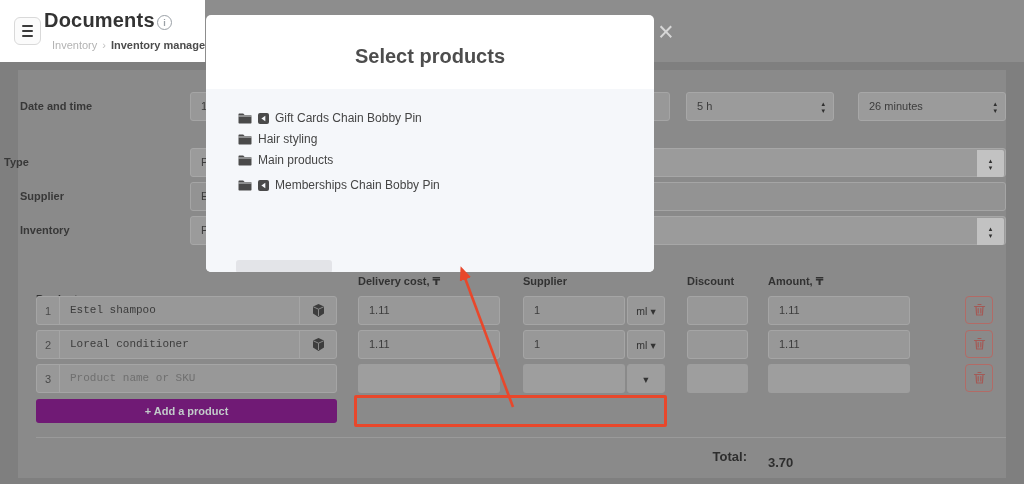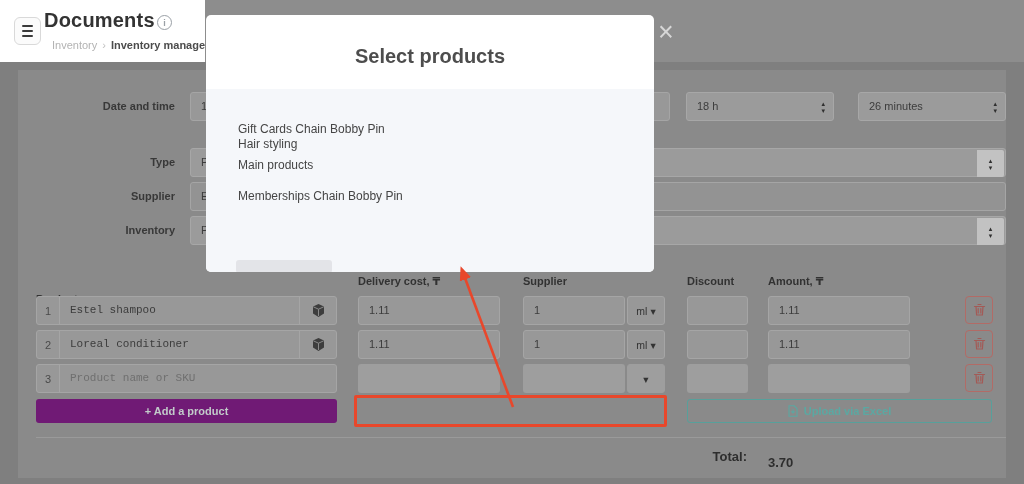--- a/index.html
+++ b/index.html
@@ -11,7 +11,7 @@
   .dim-header{left:0;top:0;width:1024px;height:62px;background:#8d8d8d;}
   .card{left:18px;top:70px;width:988px;height:408px;background:#8a8a8a;}
 
-  .flabel{width:155px;text-align:right;font-size:11px;font-weight:700;color:#383838;}
+  .flabel{width:155px;font-size:11px;font-weight:700;color:#383838;}
   .inp{height:29px;background:#989898;border:1px solid #a5a5a5;border-radius:3px;
        font-size:11px;color:#3c3c3c;line-height:27px;padding:0 10px;}
   .sel{height:29px;background:#9b9b9b;border:1px solid #a7a7a7;border-radius:3px;

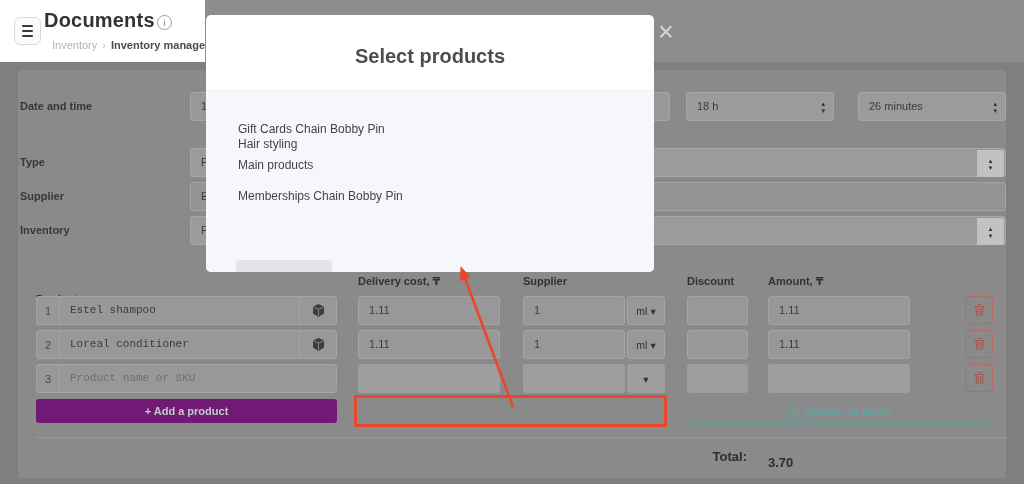--- a/index.html
+++ b/index.html
@@ -85,7 +85,7 @@
 
   <div class="ab inp" style="left:190px;top:92px;width:480px">1</div>
   <div class="ab sel" style="left:686px;top:92px;width:148px">
-    <span>18 h</span>
+    <span>5 h</span>
     <span class="spin">
         <span>▴</span>
         <span>▾</span>

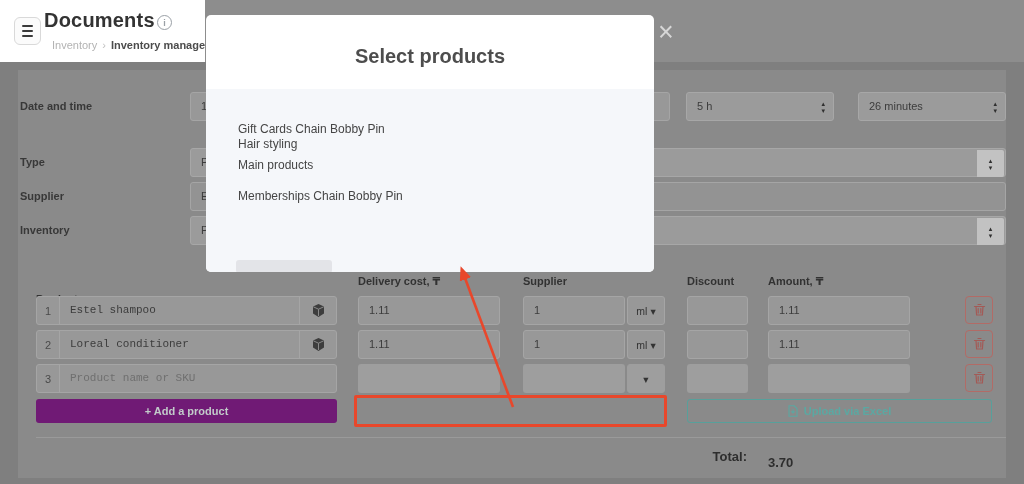--- a/index.html
+++ b/index.html
@@ -60,7 +60,7 @@
   .mtitle{position:absolute;left:0;top:30px;width:100%;text-align:center;font-size:20px;font-weight:700;color:#4d4d4d;}
   .mbody{position:absolute;left:0;top:74px;right:0;bottom:0;background:#f5f7fa;}
   .mitem{position:absolute;left:32px;height:16px;display:flex;align-items:center;gap:6px;
-         font-size:12px;color:#454545;white-space:nowrap;flex-direction:column;}
+         font-size:12px;color:#454545;white-space:nowrap;}
   .skel{position:absolute;left:30px;top:171px;width:96px;height:13px;background:#e3e4e8;border-radius:3px;}
   .close{left:653px;top:20px;width:26px;height:26px;z-index:31;color:#d7d7d7;font-size:27px;line-height:24px;
          text-align:center;font-weight:400;}

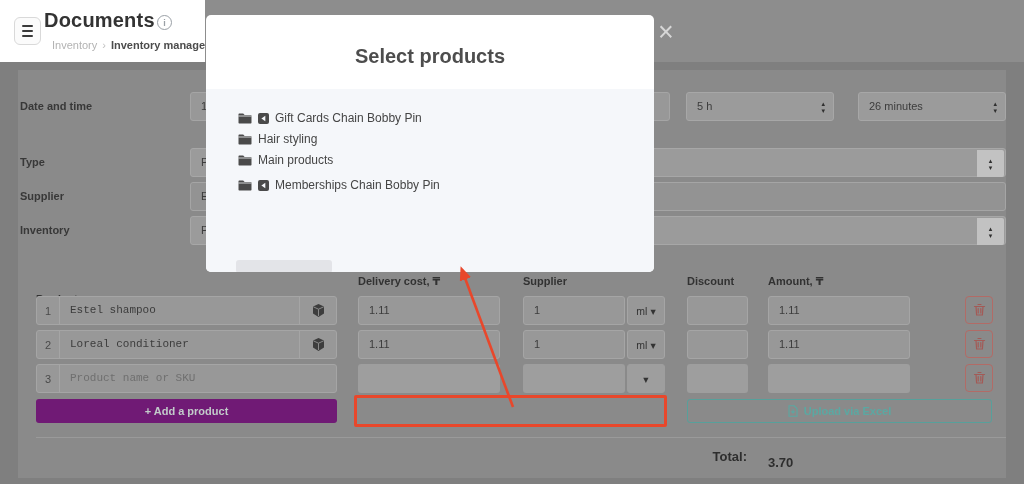--- a/index.html
+++ b/index.html
@@ -79,7 +79,7 @@
   <div class="ab card"></div>
 
   <div class="ab flabel" style="left:20px;top:100px">Date and time</div>
-  <div class="ab flabel" style="left:20px;top:156px">Type</div>
+  <div class="ab flabel" style="left:4px;top:156px">Type</div>
   <div class="ab flabel" style="left:20px;top:190px">Supplier</div>
   <div class="ab flabel" style="left:20px;top:224px">Inventory</div>
 

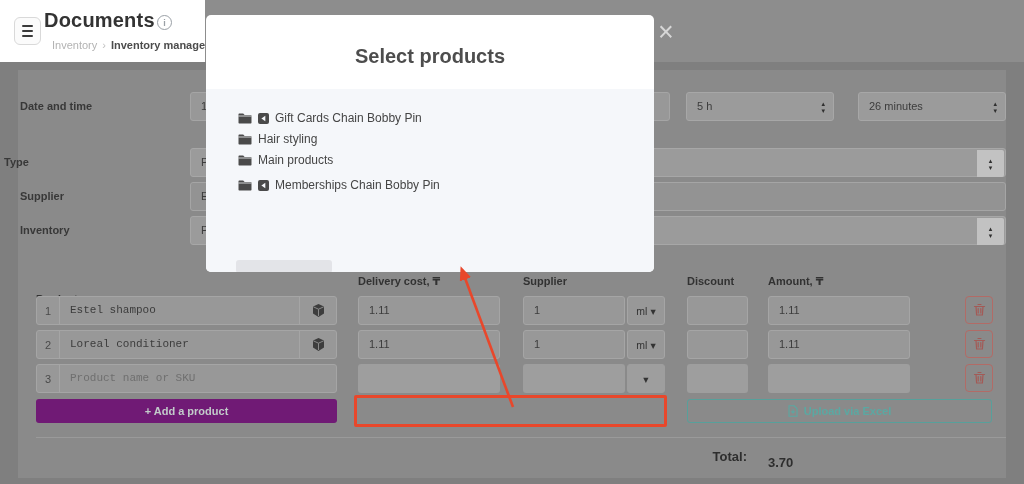--- a/index.html
+++ b/index.html
@@ -190,13 +190,6 @@
   </div>
 
   <div class="ab btn-teal" style="left:36px;top:399px;width:301px">+ Add a product</div>
-  <div class="ab btn-outline" style="left:687px;top:399px;width:305px">
-    <svg width="10" height="12" viewBox="0 0 10 12">
-        <path d="M1 .8h5.2L9 3.6v7.6H1z" fill="none" stroke="#5ba8a2" stroke-width="1.1"></path>
-        <path d="M5 4.5v3.4M3.6 6.6L5 8l1.4-1.4" stroke="#5ba8a2" stroke-width="1.1" fill="none" stroke-linecap="round"></path>
-      </svg>
-    <span>Upload via Excel</span>
-  </div>
 
   <div class="ab divline"></div>
   <div class="ab totals" style="left:690px;top:449px;width:57px;text-align:right">Total:</div>

